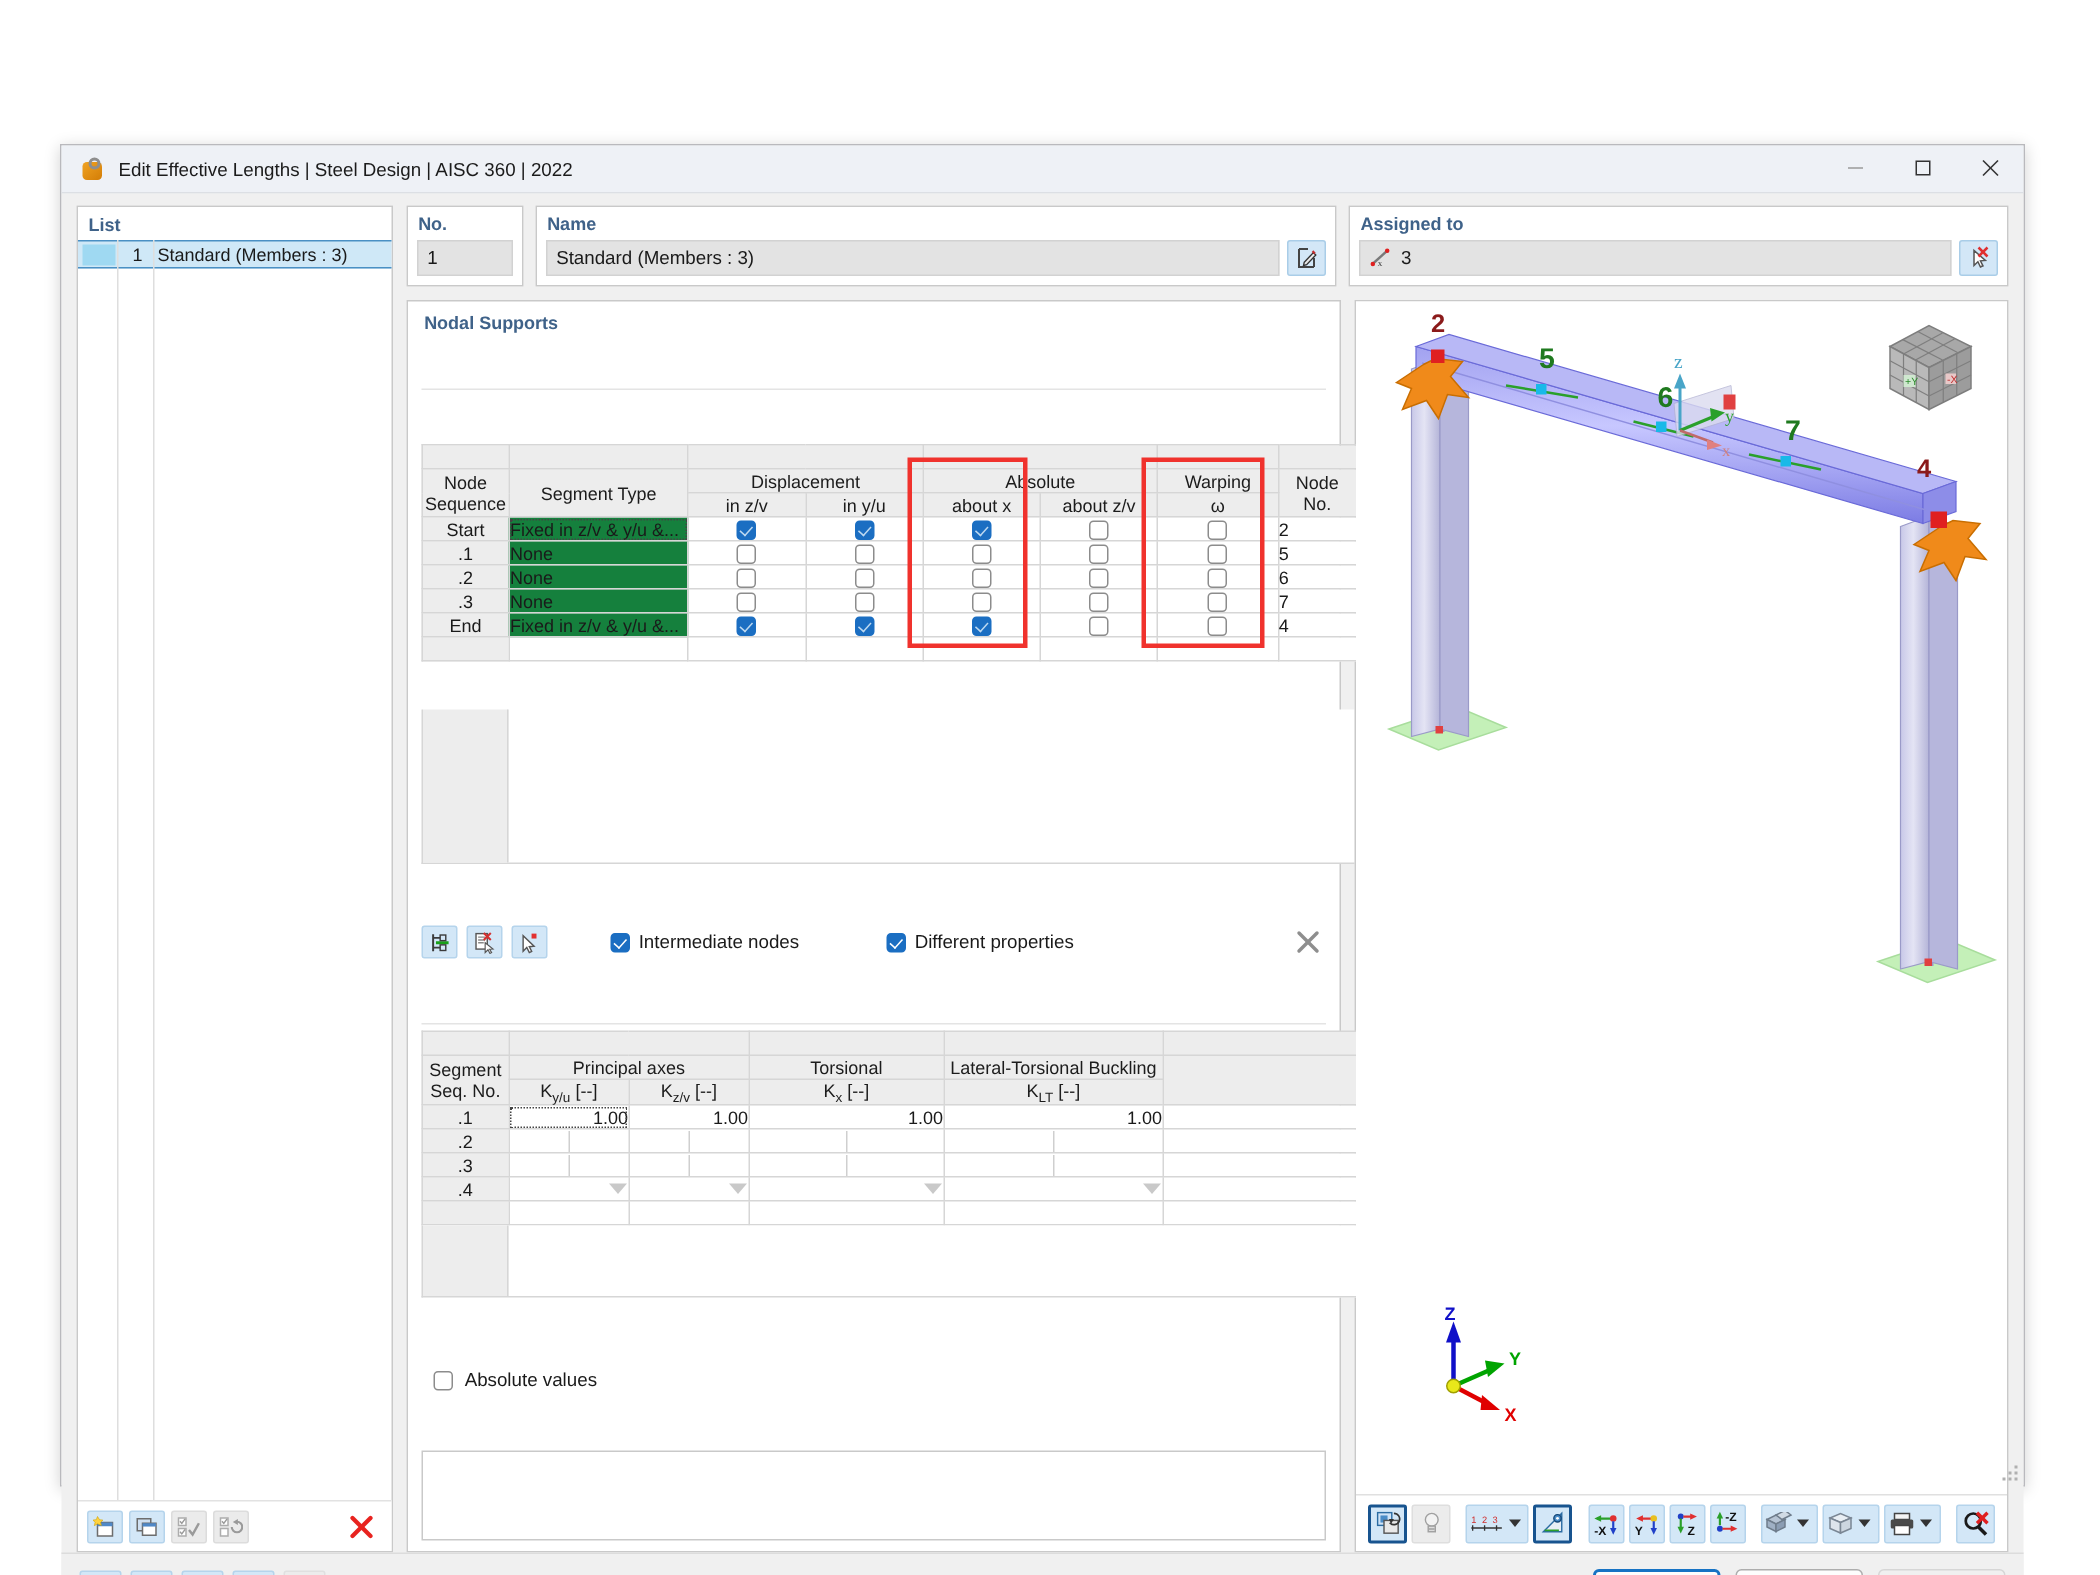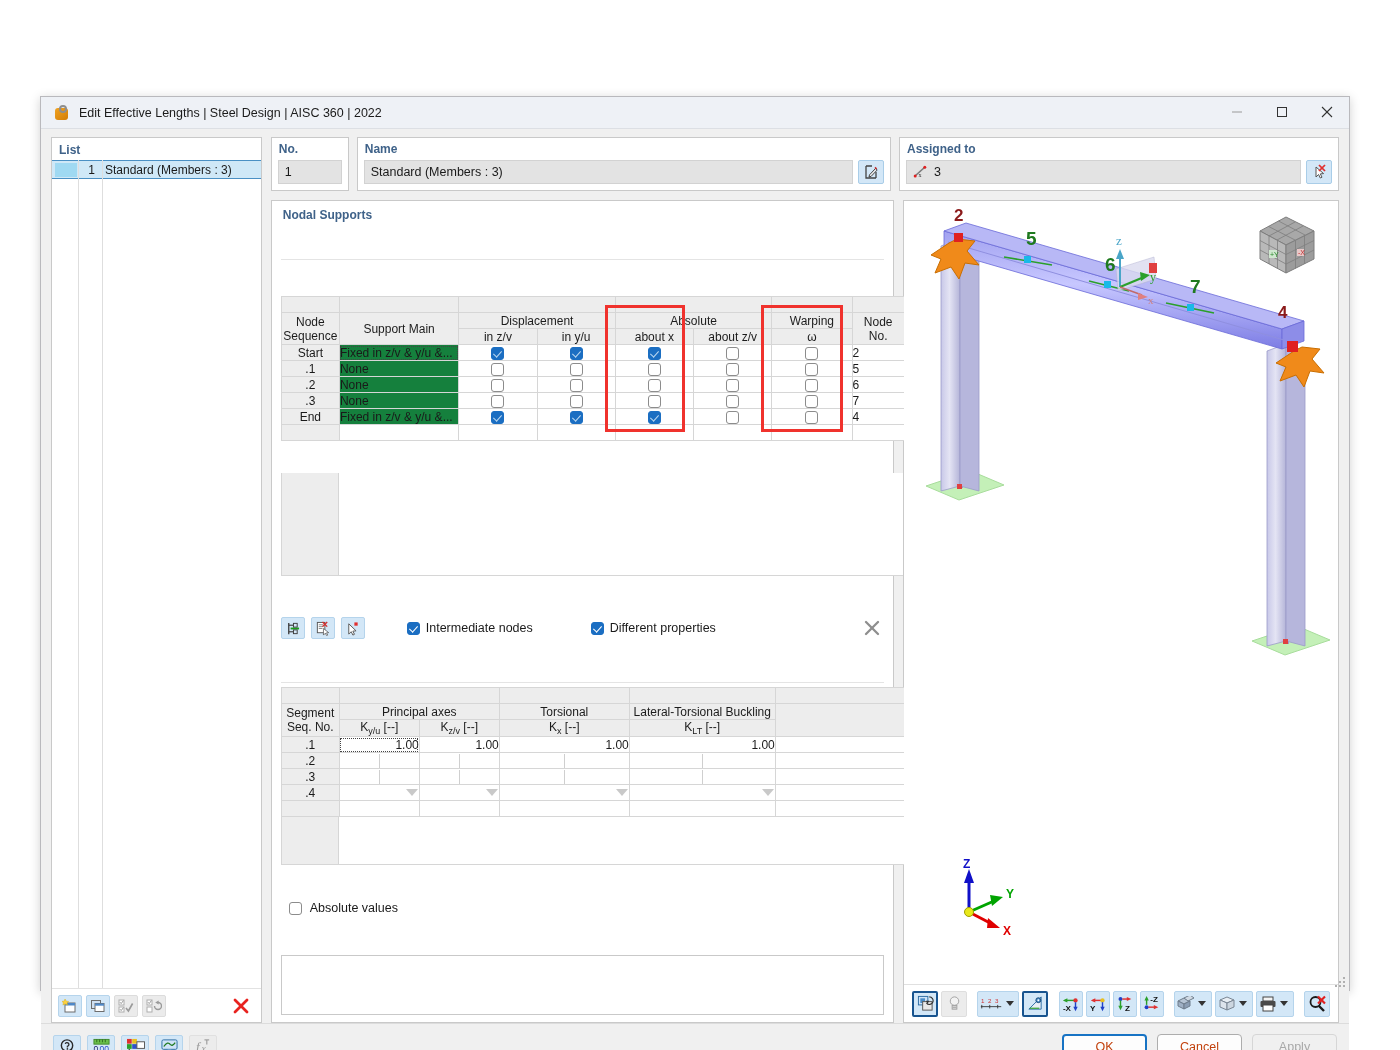--- a/index.html
+++ b/index.html
@@ -397,7 +397,7 @@
                       <div>Sequence</div>
                     </td>
                     <td class="hdr" rowspan="2">
-                      <div>Support Main</div>
+                      <div>Segment Type</div>
                     </td>
                     <td class="hdr" colspan="2">Displacement</td>
                     <td class="hdr" colspan="2">Absolute</td>

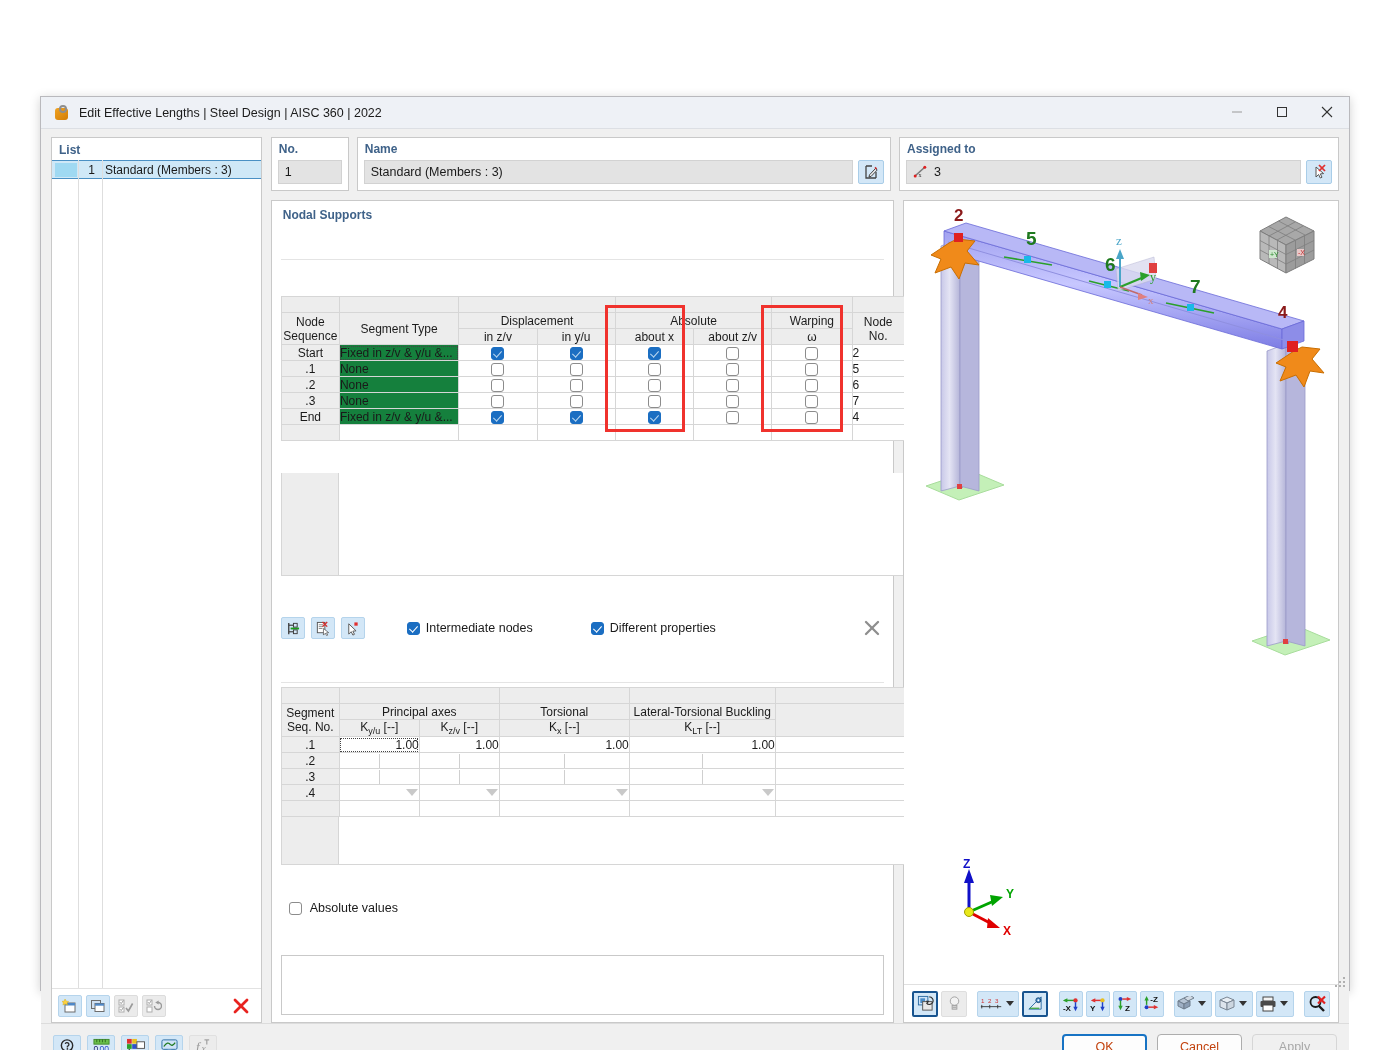--- a/index.html
+++ b/index.html
@@ -176,7 +176,7 @@
 
   
   #elf-wrap { margin-top: 8px; position:relative;}
-  #abs-row { display:flex; align-items:center; gap:8px; margin-top: 4px; margin-left: 8px; }
+  #abs-row { display:flex; align-items:center; gap:8px; margin-top: 16px; margin-left: 8px; }
 
   
   #bottom-panel {

